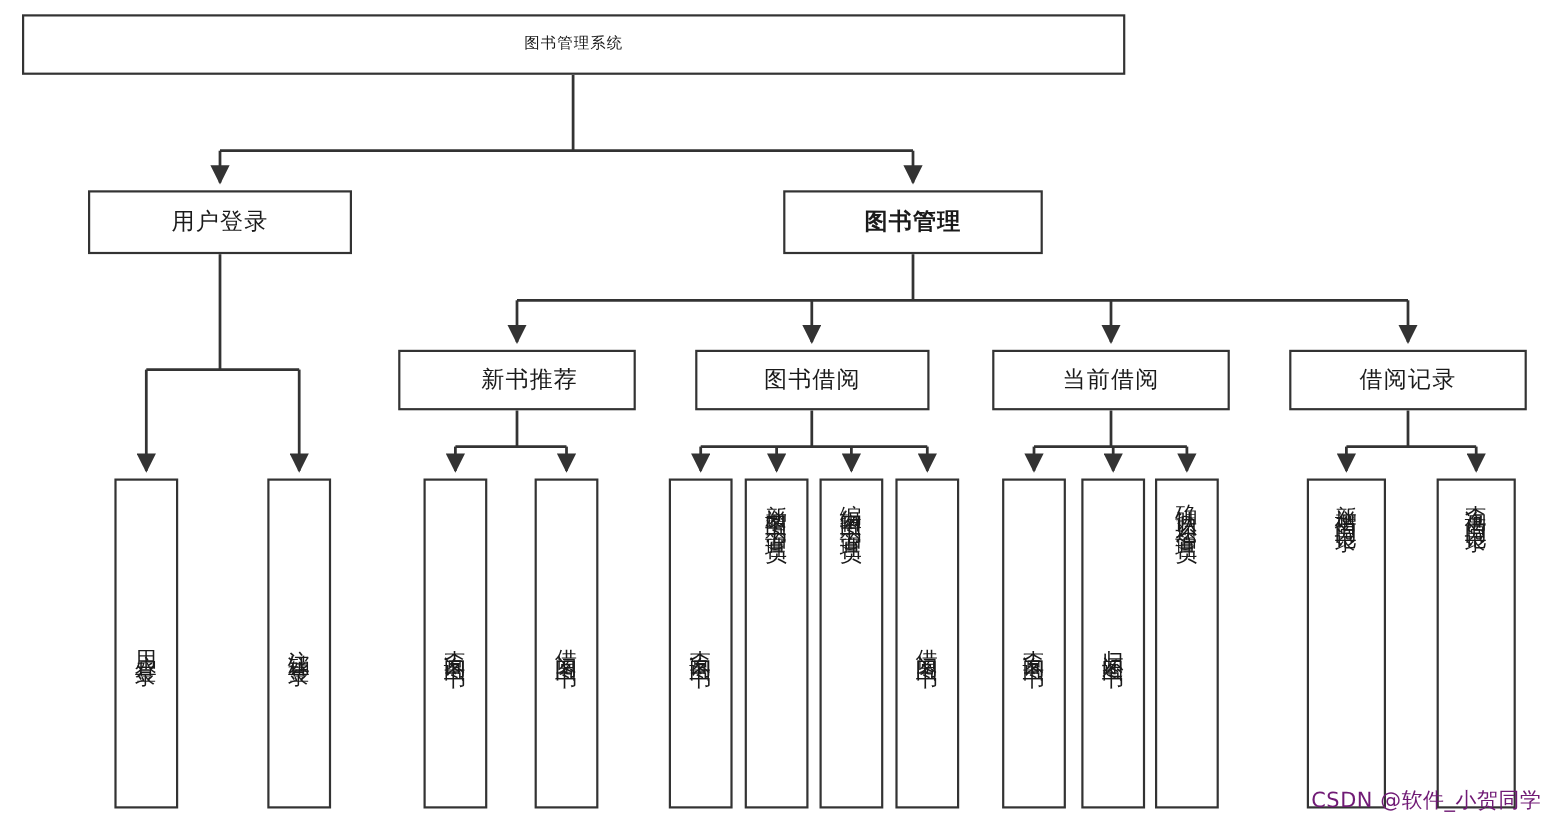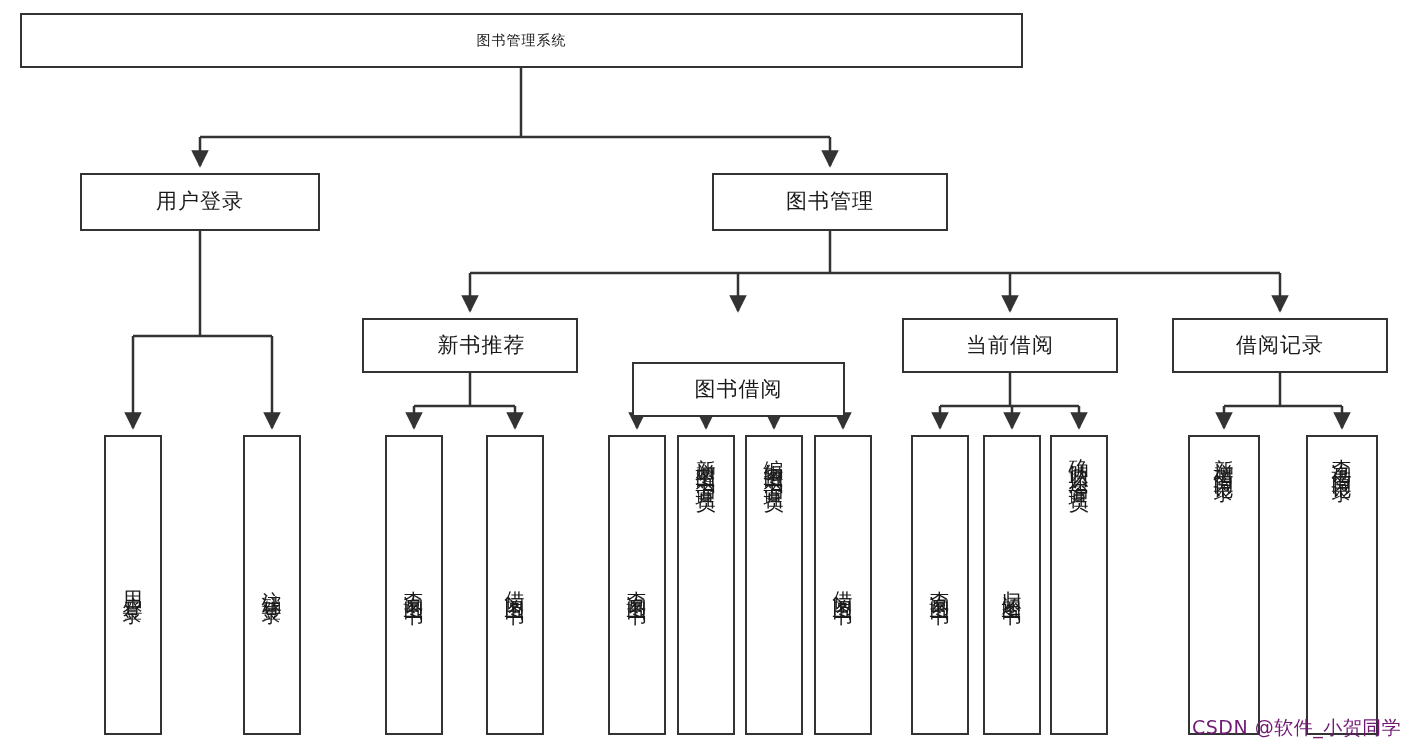--- a/index.html
+++ b/index.html
@@ -129,7 +129,7 @@
   <div class="node horiz root" id="node-root" style="left: 20px; top: 13px; width: 1003px; height: 55px;">图书管理系统</div>
 
   <div class="node horiz" id="node-l2-0" style="left: 80px; top: 173px; width: 240px; height: 58px;">用户登录</div>
-  <div class="node horiz" id="node-l2-1" style="left: 712px; top: 173px; width: 236px; height: 58px;">图书管理</div>
+  <div class="node horiz" id="node-l2-1" style="left: 712px; top: 173px; width: 236px; height: 58px; font-weight: bold;">图书管理</div>
 
   <div class="node horiz" id="node-l3-0" style="left: 362px; top: 318px; width: 216px; height: 55px; padding-left: 23px;">新书推荐</div>
   <div class="node horiz" id="node-l3-1" style="left: 632px; top: 318px; width: 213px; height: 55px; margin-top: 44px;">图书借阅</div>

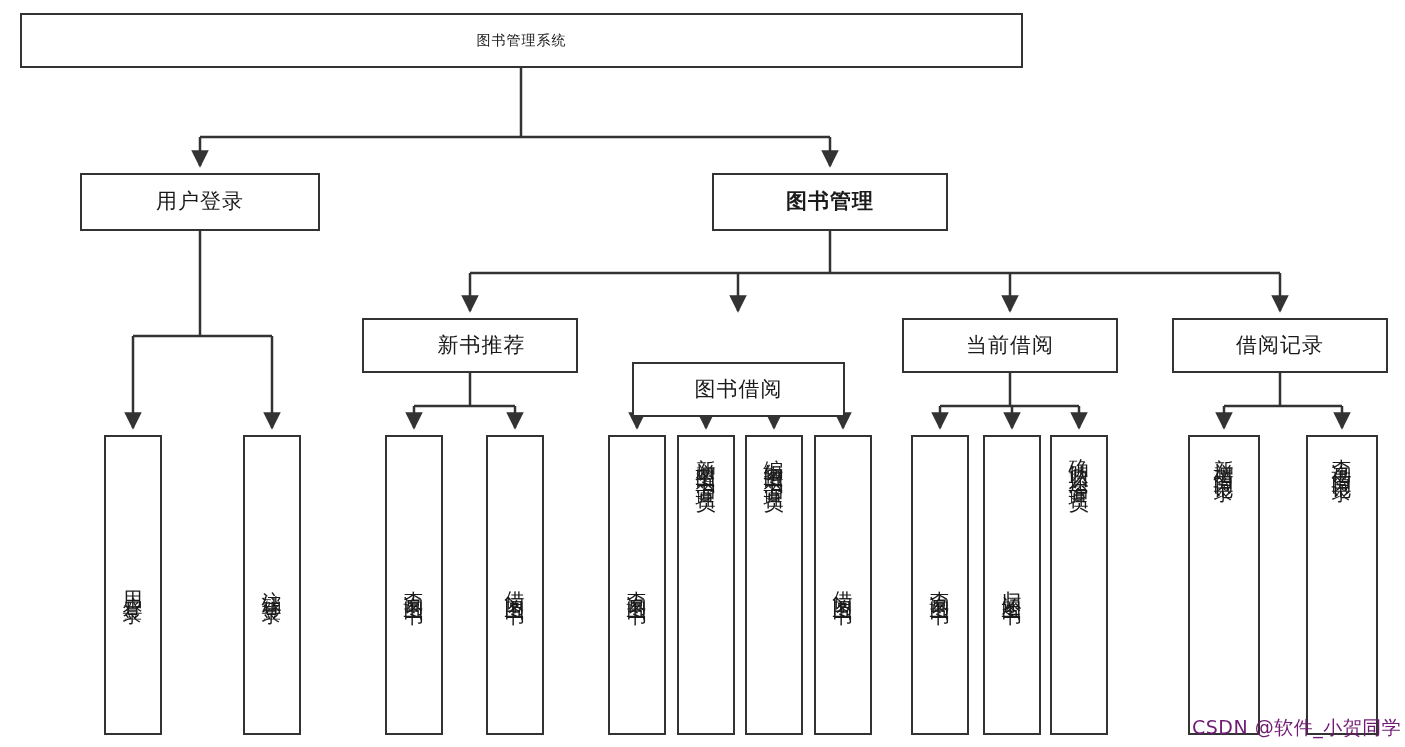--- a/index.html
+++ b/index.html
@@ -132,7 +132,7 @@
   <div class="node horiz" id="node-l2-1" style="left: 712px; top: 173px; width: 236px; height: 58px; font-weight: bold;">图书管理</div>
 
   <div class="node horiz" id="node-l3-0" style="left: 362px; top: 318px; width: 216px; height: 55px; padding-left: 23px;">新书推荐</div>
-  <div class="node horiz" id="node-l3-1" style="left: 632px; top: 318px; width: 213px; height: 55px; margin-top: 44px;">图书借阅</div>
+  <div class="node horiz" id="node-l3-1" style="left: 632px; top: 318px; width: 213px; height: 55px;">图书借阅</div>
   <div class="node horiz" id="node-l3-2" style="left: 902px; top: 318px; width: 216px; height: 55px;">当前借阅</div>
   <div class="node horiz" id="node-l3-3" style="left: 1172px; top: 318px; width: 216px; height: 55px;">借阅记录</div>
 

